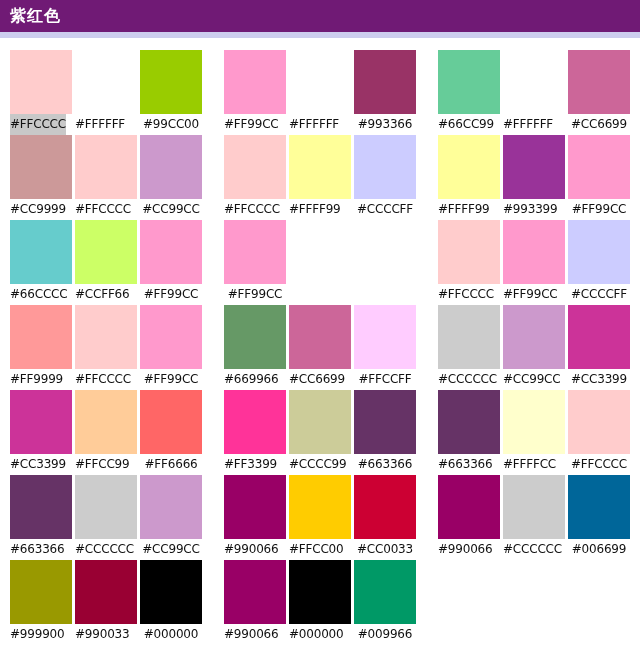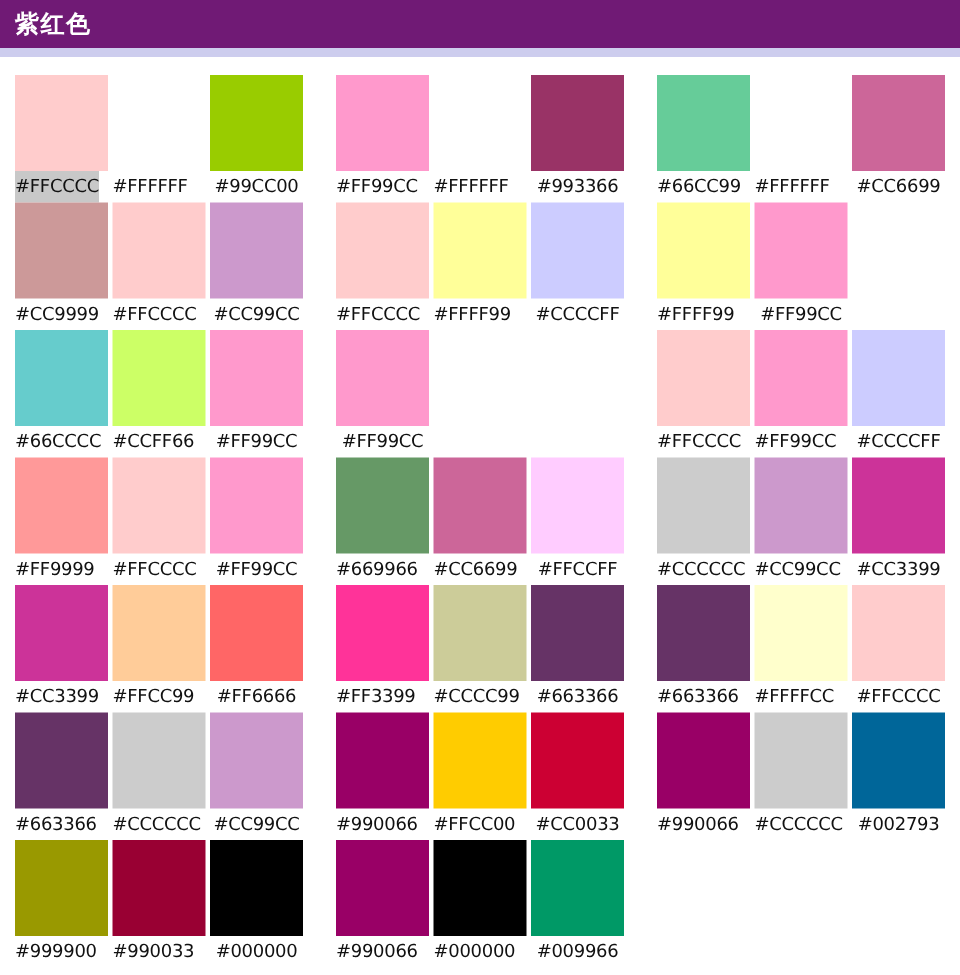--- a/index.html
+++ b/index.html
@@ -318,6 +318,10 @@
               <div class="swatch-label">#FFFF99</div>
             </div>
             <div class="swatch-cell">
+              <div class="swatch-chip" style="background: rgb(153, 51, 153);"></div>
+              <div class="swatch-label">#993399</div>
+            </div>
+            <div class="swatch-cell">
               <div class="swatch-chip" style="background: rgb(255, 153, 204);"></div>
               <div class="swatch-label">#FF99CC</div>
             </div>

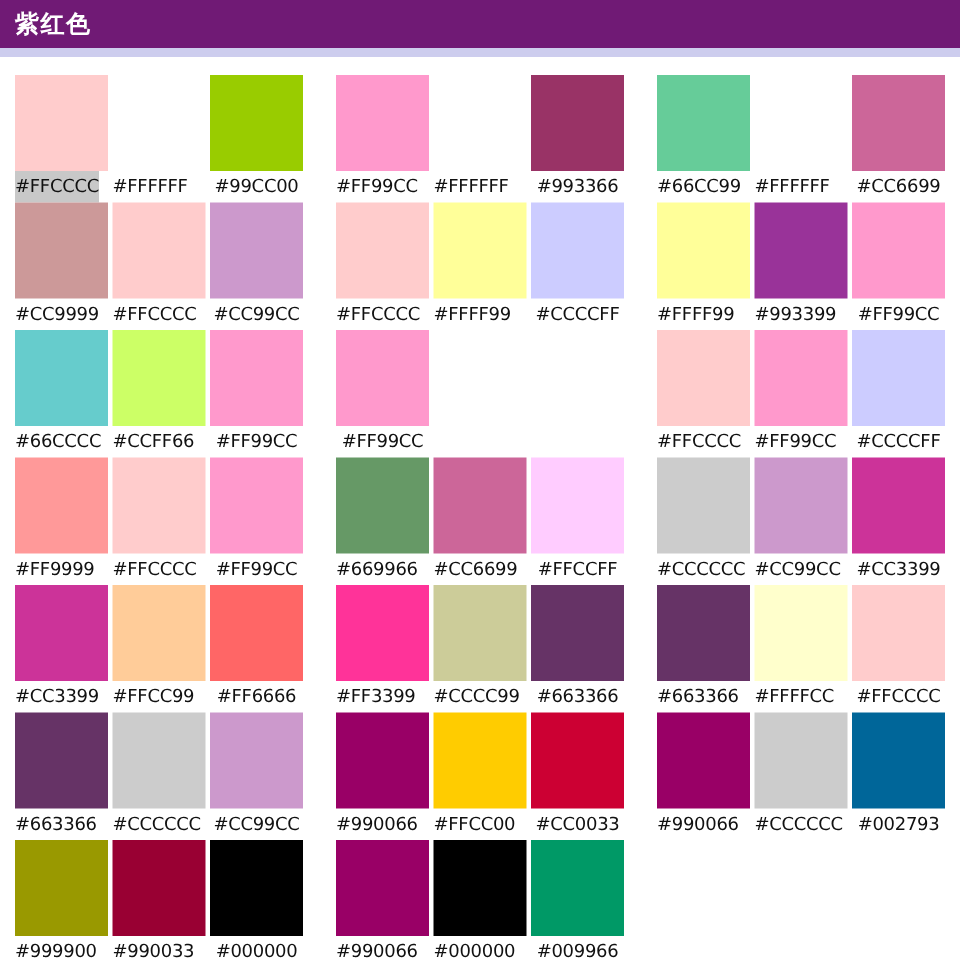--- a/index.html
+++ b/index.html
@@ -379,7 +379,7 @@
             </div>
             <div class="swatch-cell">
               <div class="swatch-chip" style="background: rgb(0, 102, 153);"></div>
-              <div class="swatch-label">#002793</div>
+              <div class="swatch-label">#006699</div>
             </div>
           </div>
         </div>

